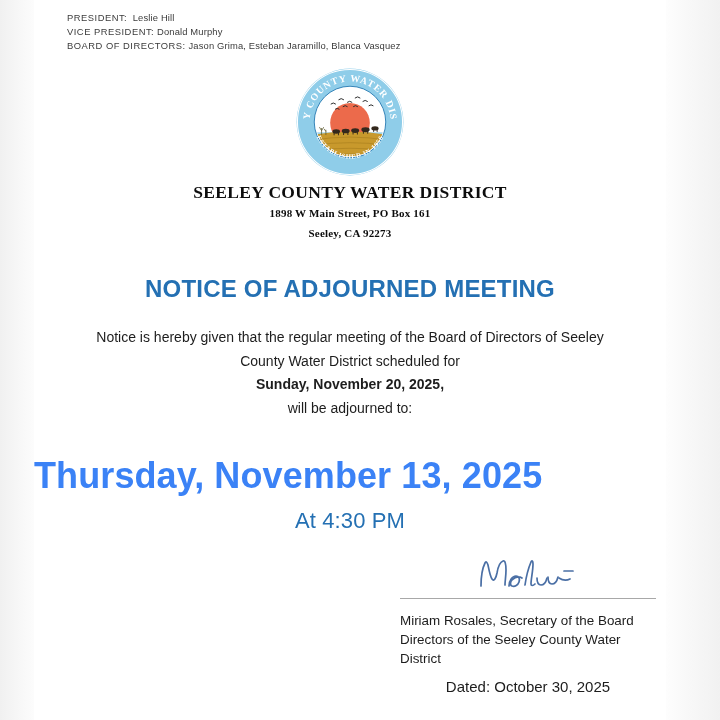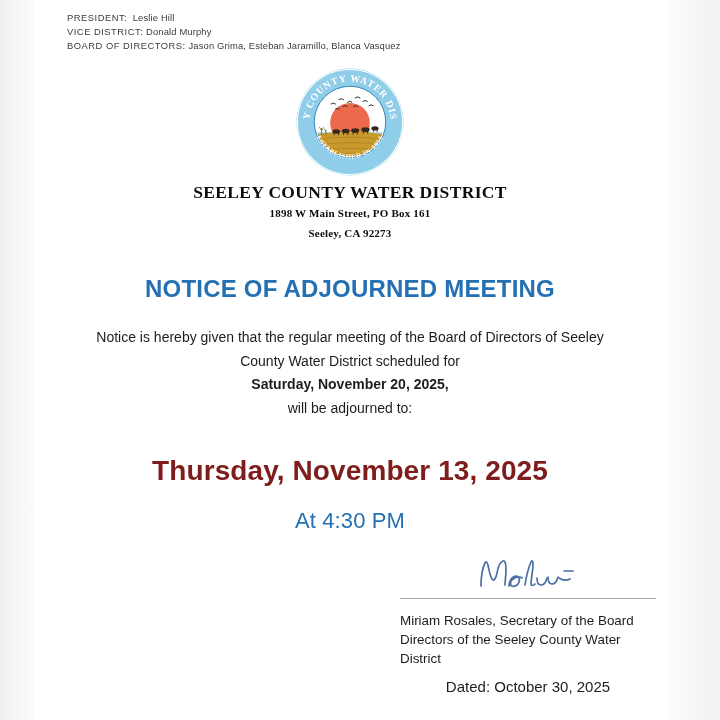--- a/index.html
+++ b/index.html
@@ -185,7 +185,7 @@
         &nbsp;<span>Leslie Hill</span>
       </div>
       <div>
-        <span class="role">VICE DISTRICT:</span>
+        <span class="role">VICE PRESIDENT:</span>
         <span>Donald Murphy</span>
       </div>
       <div>

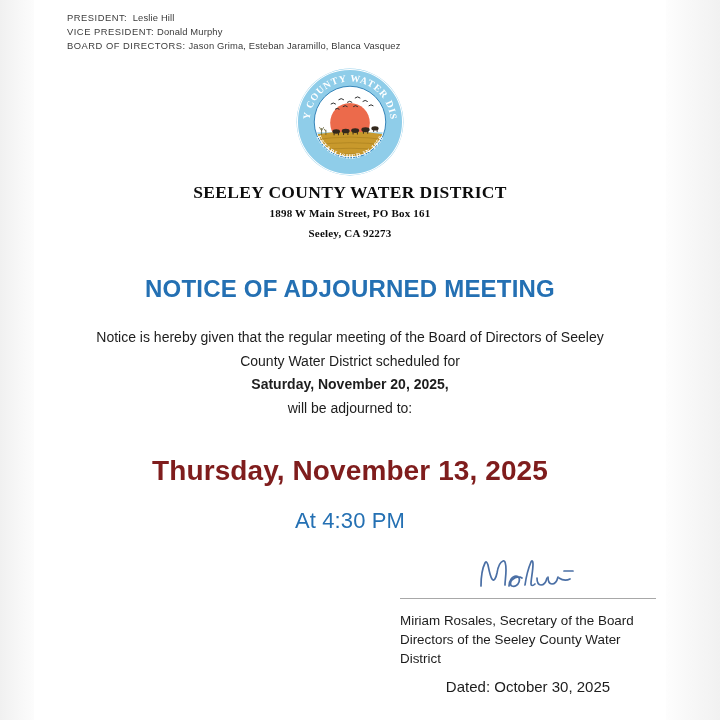--- a/index.html
+++ b/index.html
@@ -281,7 +281,7 @@
     <div class="body-copy">
       <div>Notice is hereby given that the regular meeting of the Board of Directors of Seeley</div>
       <div>County Water District scheduled for</div>
-      <div class="strong">Saturday, November 20, 2025,</div>
+      <div class="strong">Sunday, November 20, 2025,</div>
       <div>will be adjourned to:</div>
     </div>
 

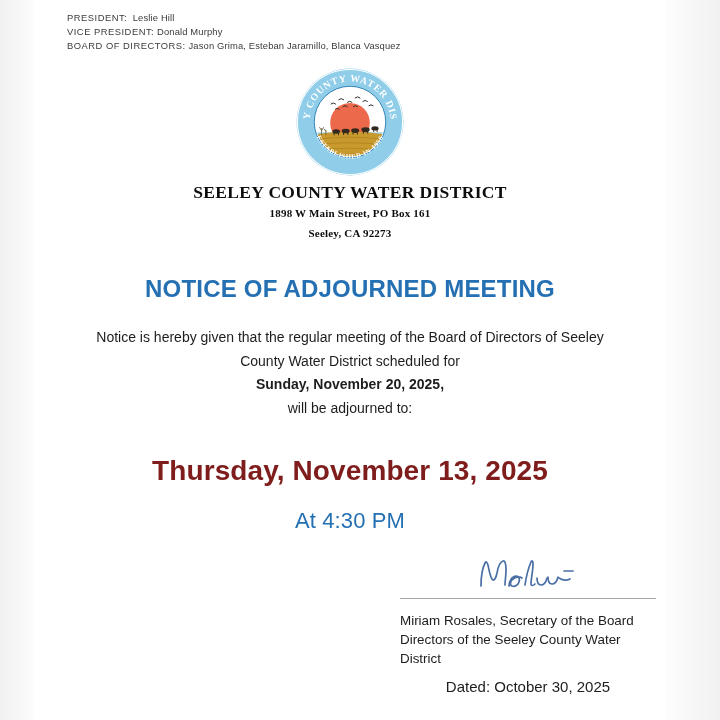--- a/index.html
+++ b/index.html
@@ -116,9 +116,8 @@
     position: absolute;
     left: 0; right: 0;
     top: 455px;
-    text-align: center;
-    color: #7f1d1d;
-    font-size: 28px;
+    color: #3b82f6;
+    font-size: 36px;
     font-weight: bold;
     letter-spacing: 0.1px;
   }

